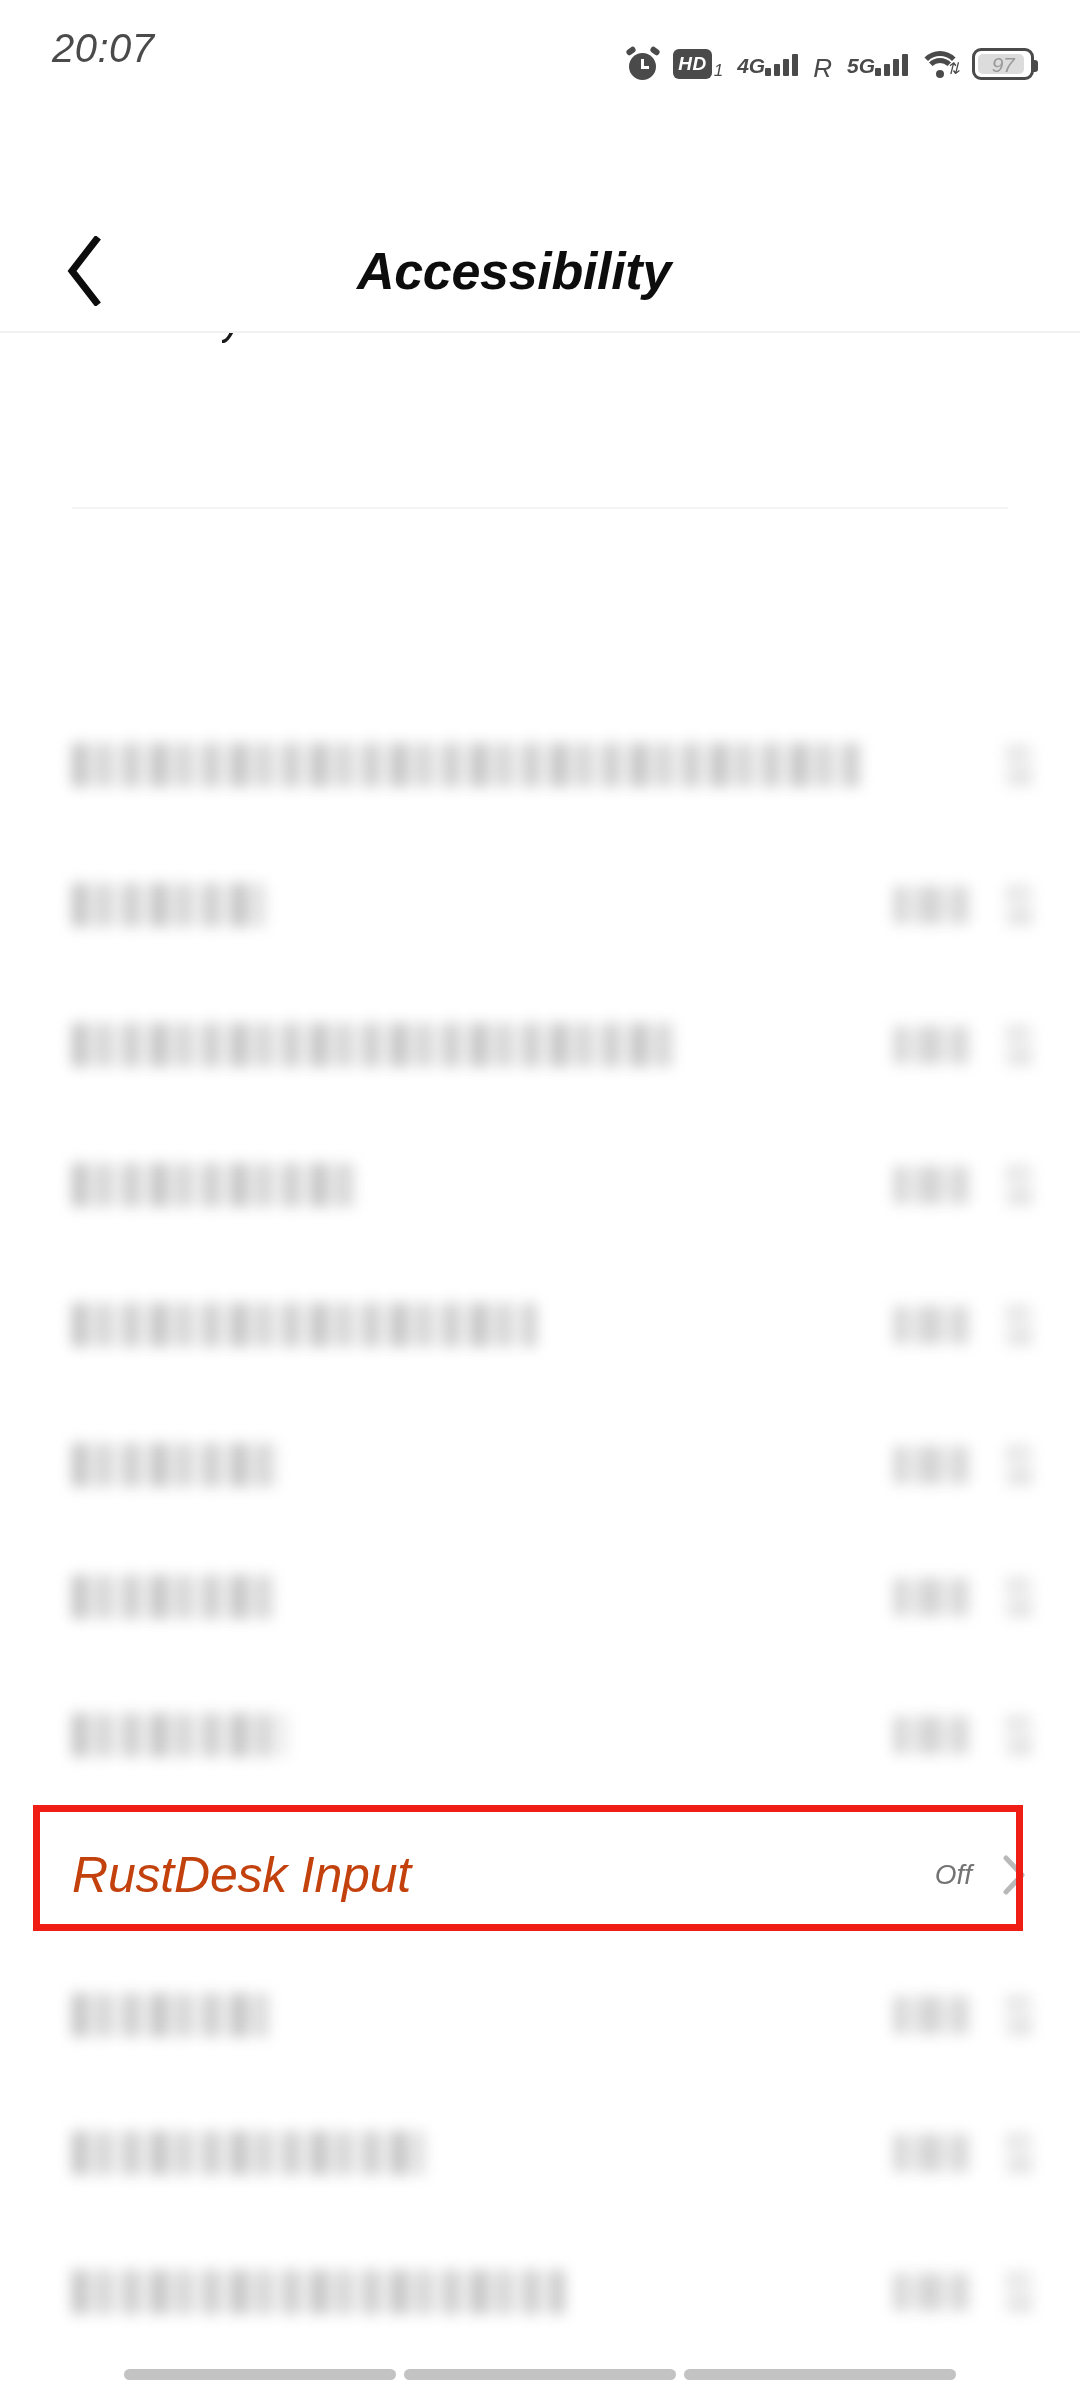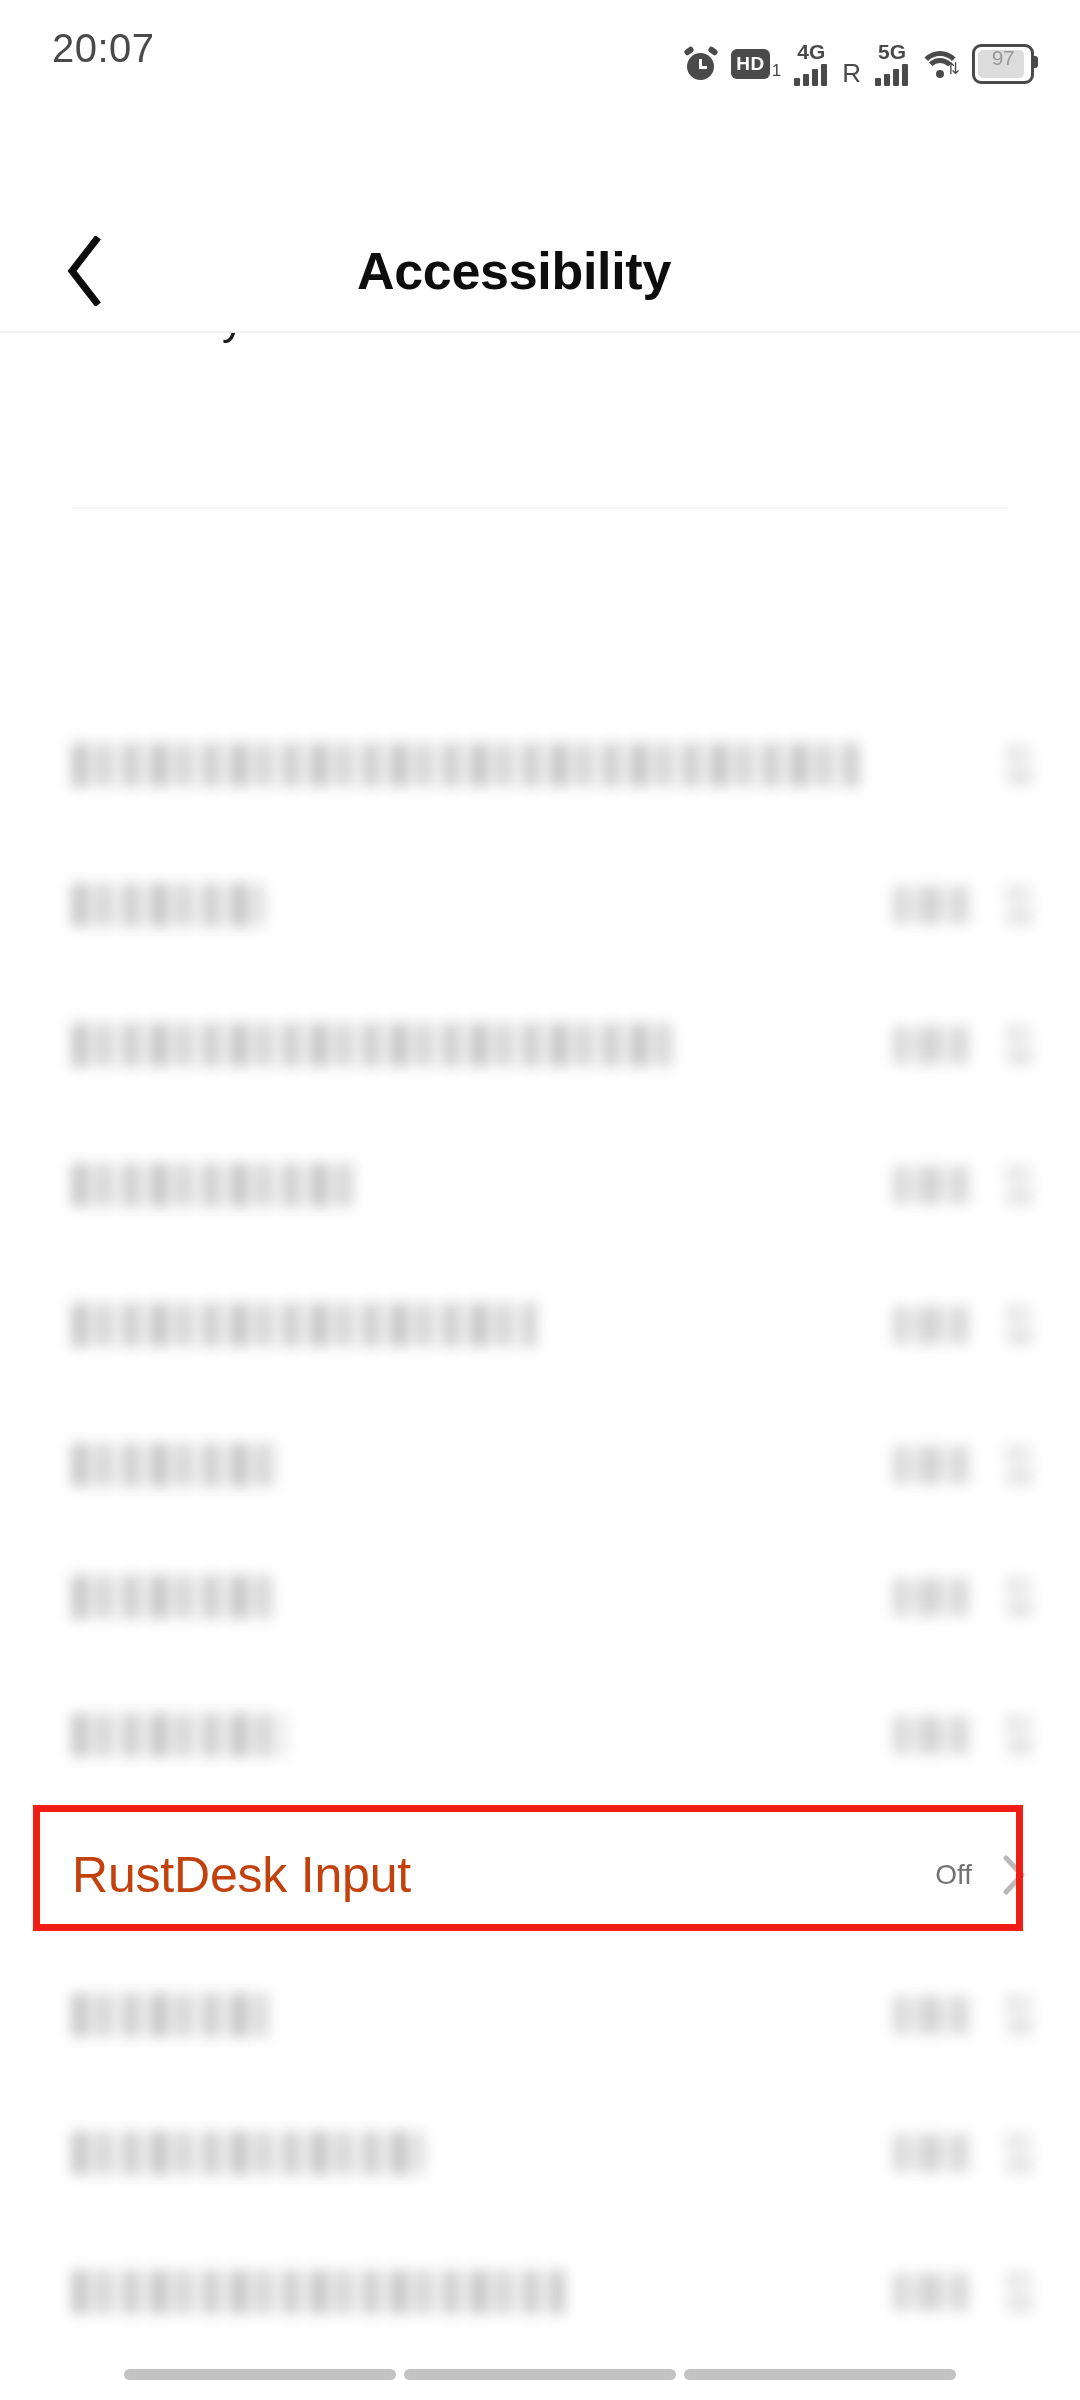--- a/index.html
+++ b/index.html
@@ -20,6 +20,7 @@
     position: absolute;
     inset: 0;
     background: #ffffff;
+    font-style: italic;
   }
 
   

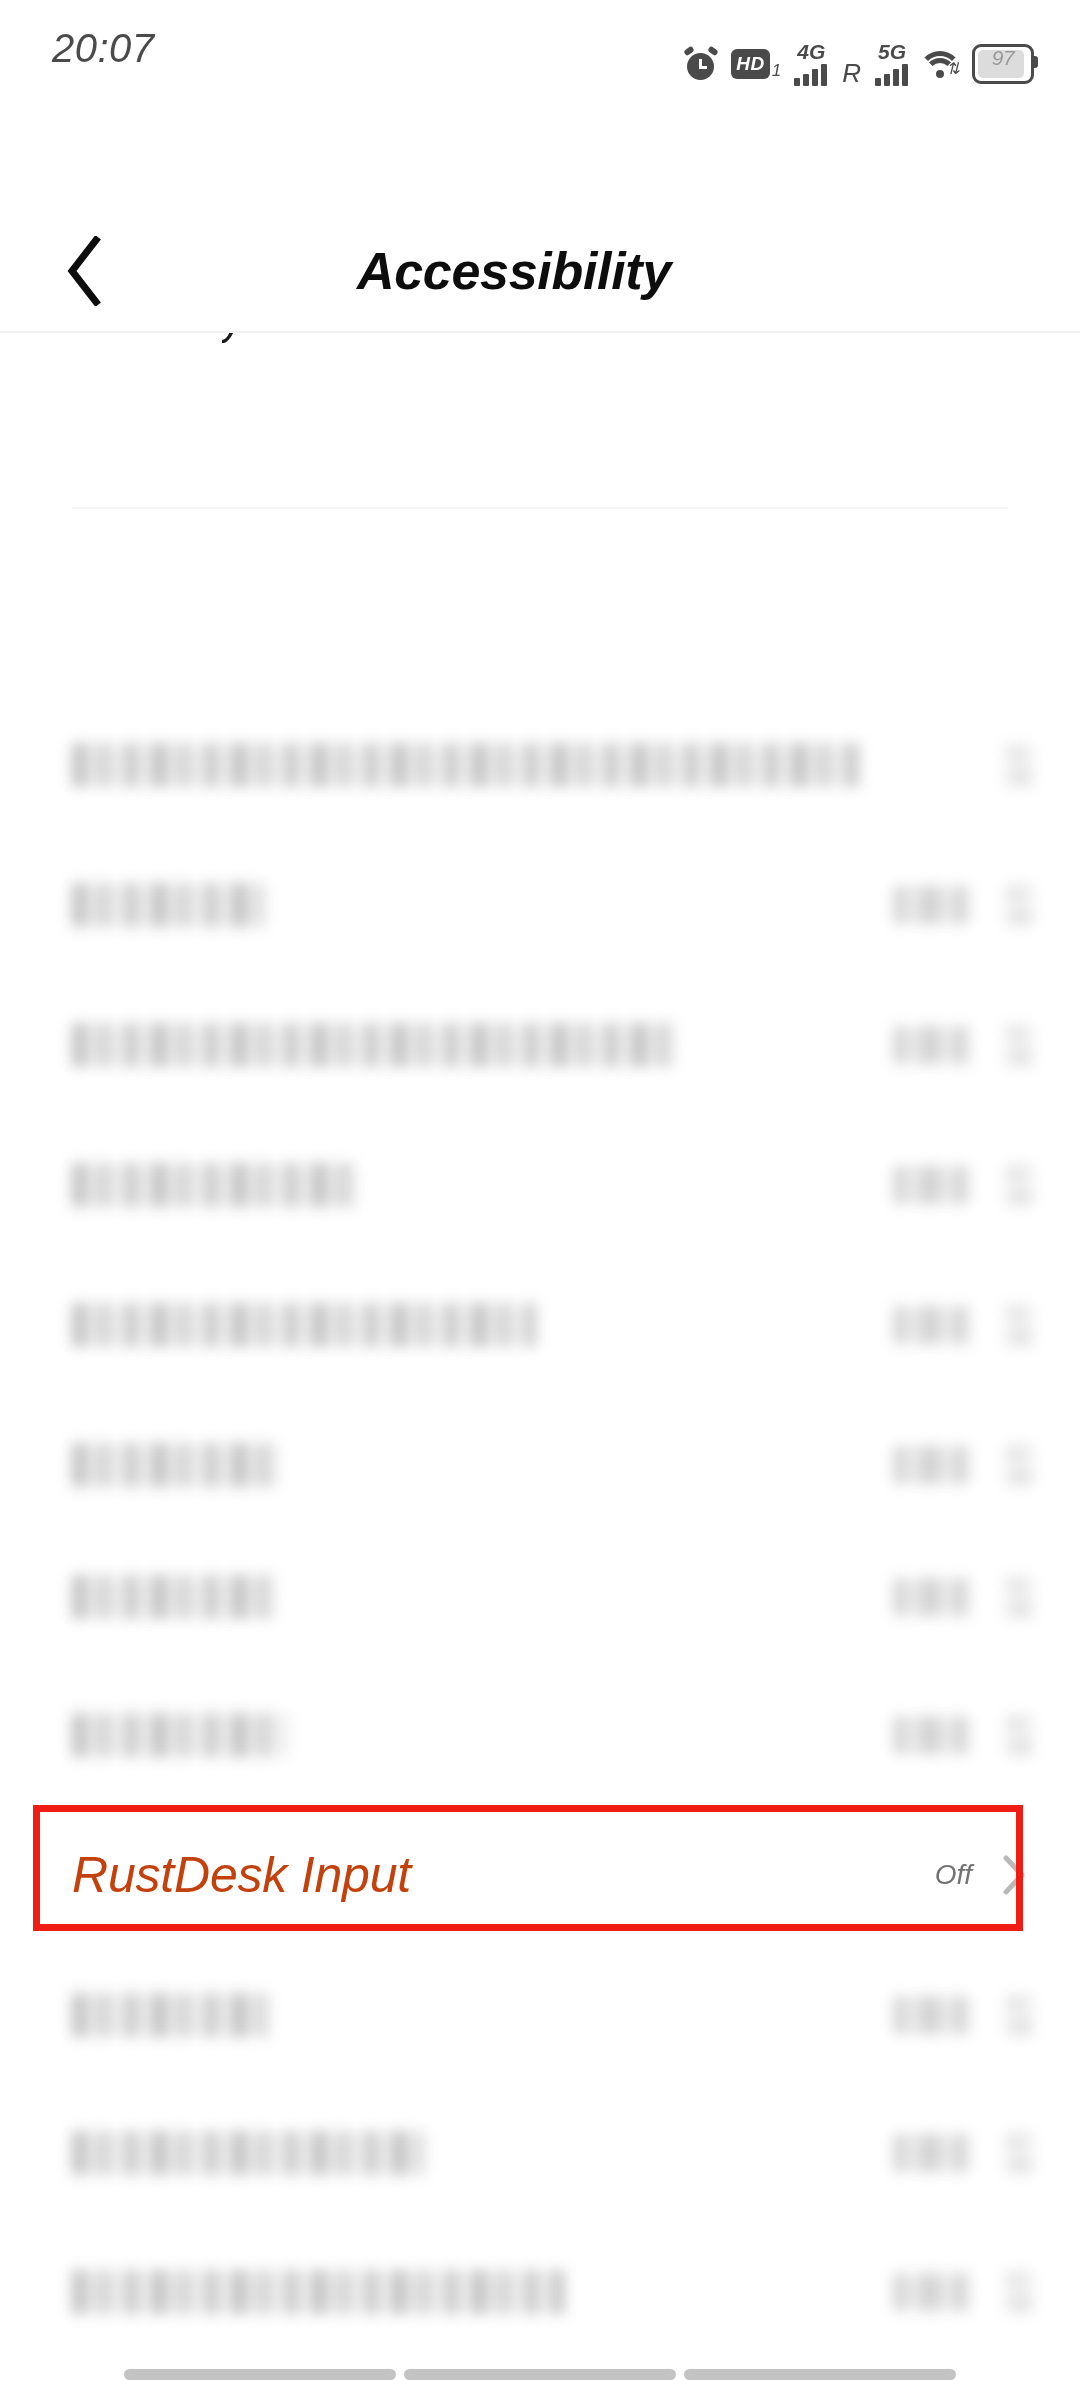--- a/index.html
+++ b/index.html
@@ -101,7 +101,7 @@
   .hd-sub { font-size: 17px; color: #4a4a4a; line-height: 1; }
 
   
-  .sig-group { display: inline-flex; flex-direction: column; align-items: center; }
+  .sig-group { display: inline-flex; align-items: flex-end; }
   .sig-label {
     font-size: 21px;
     font-weight: 700;

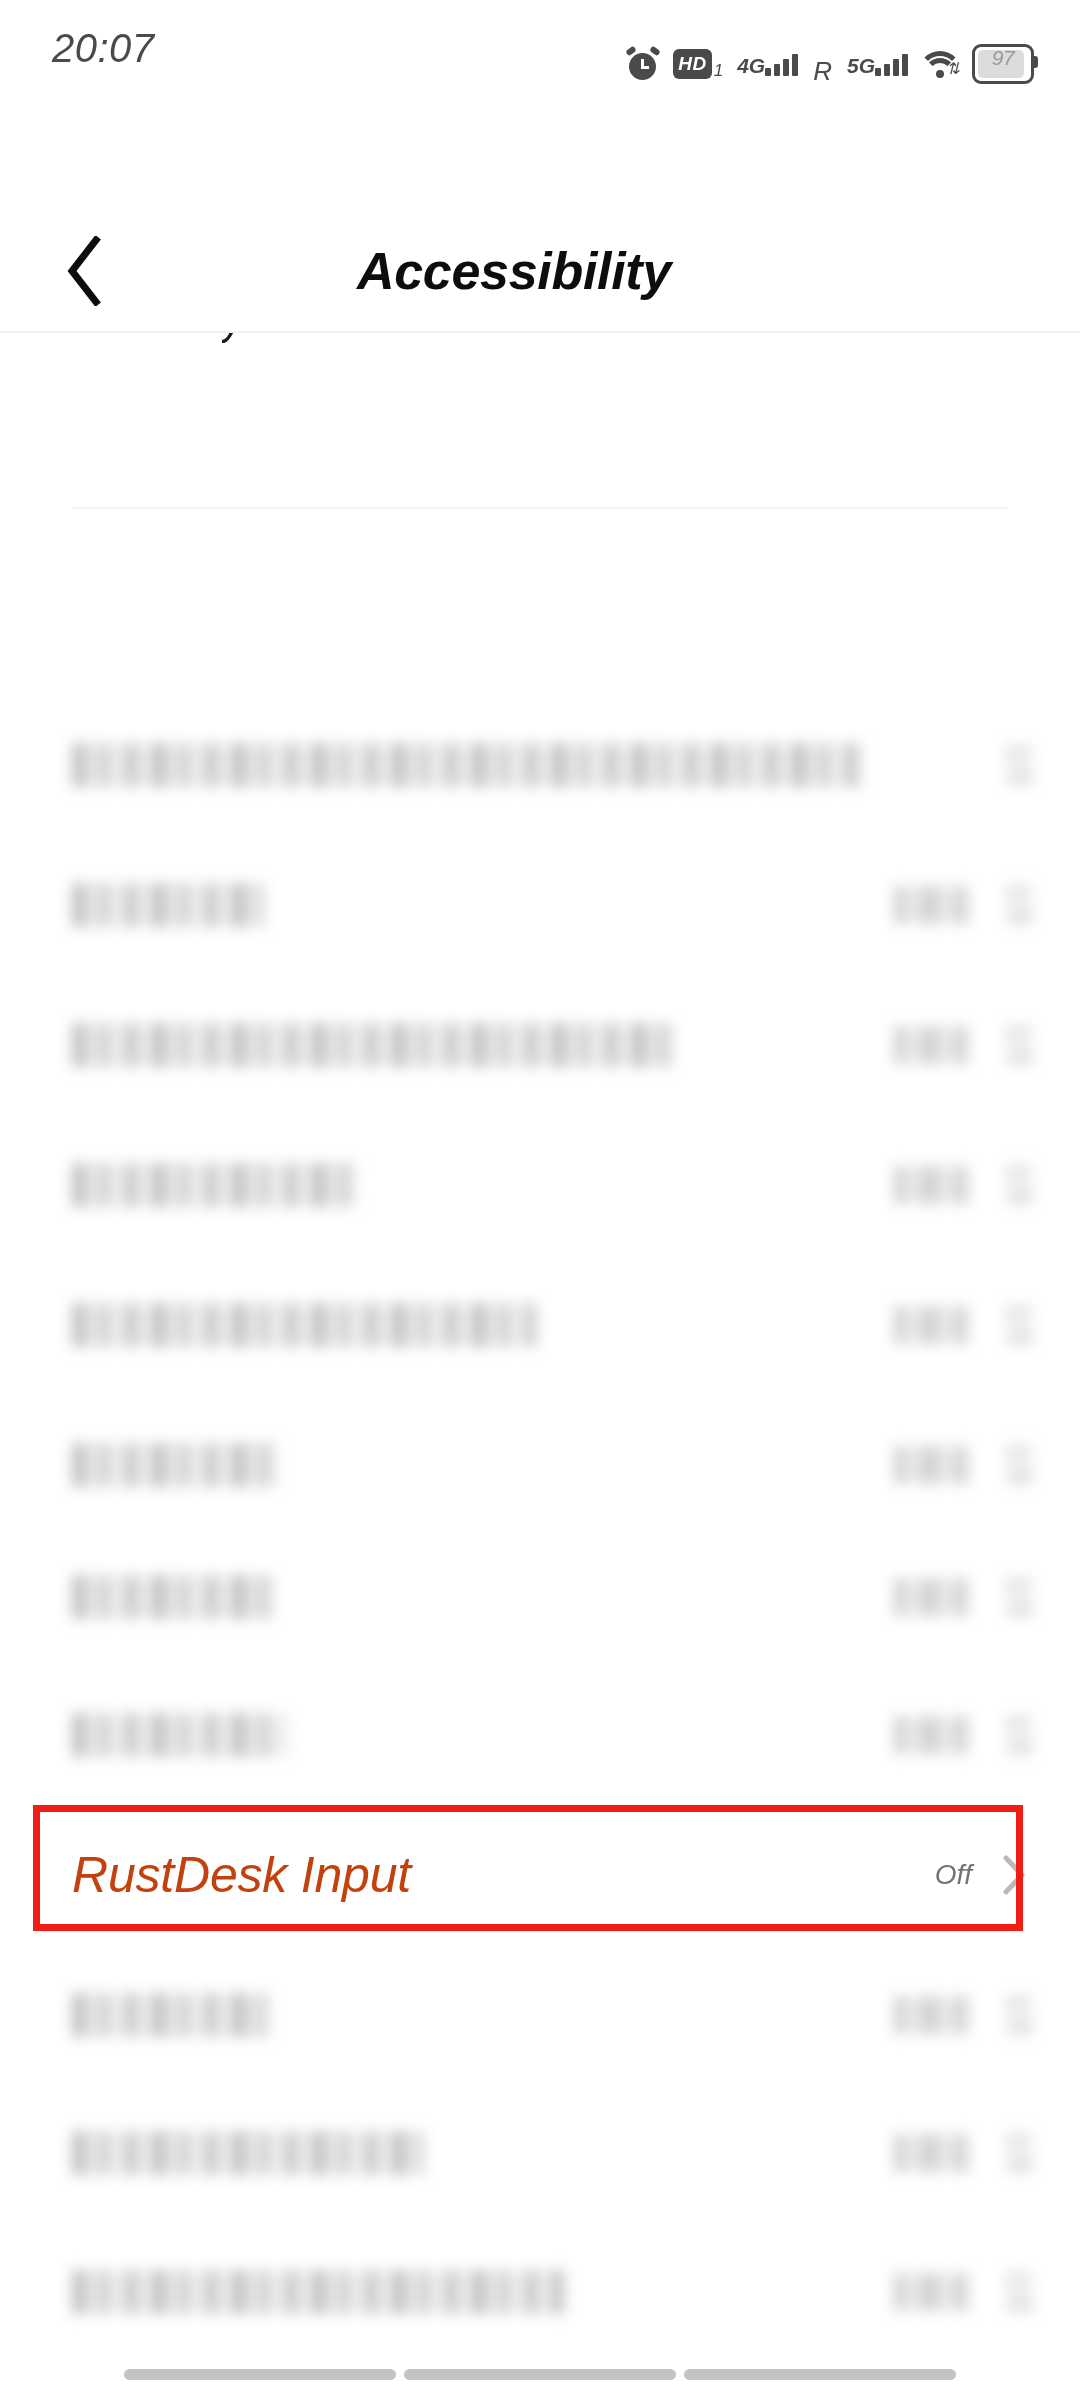--- a/index.html
+++ b/index.html
@@ -156,11 +156,11 @@
   
   .battery {
     position: relative;
-    width: 62px; height: 40px;
+    width: 62px; height: 32px;
     border: 3px solid #4a4a4a;
     border-radius: 9px;
     display: flex;
-    align-items: flex-start;
+    align-items: center;
     justify-content: center;
     box-sizing: border-box;
   }

